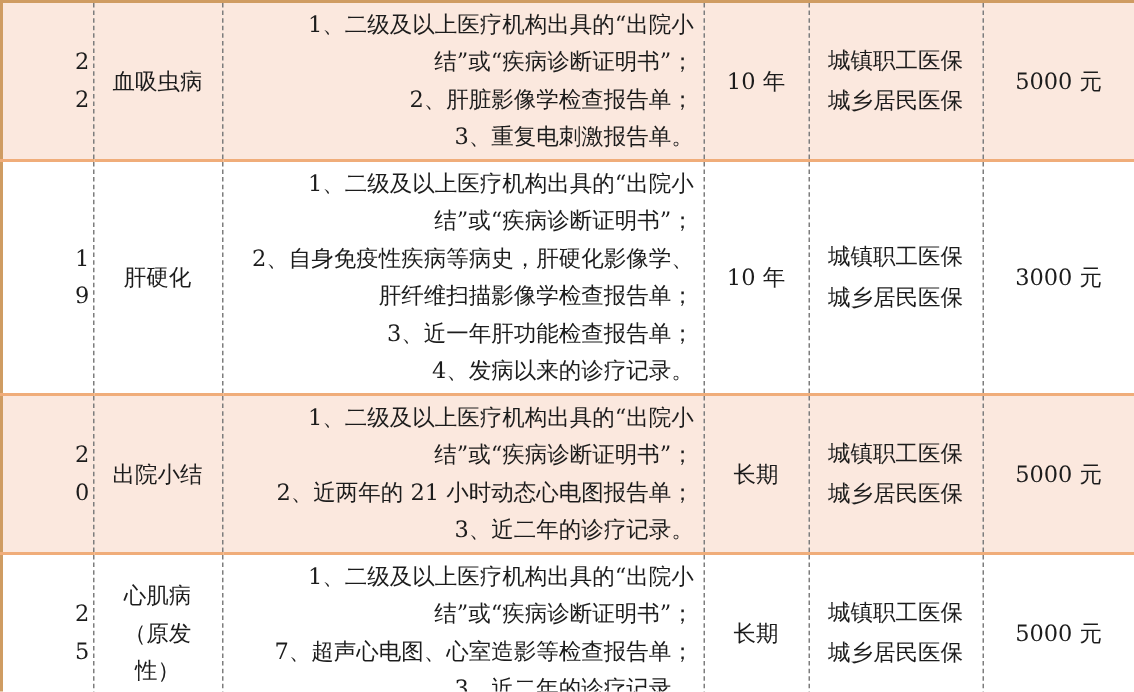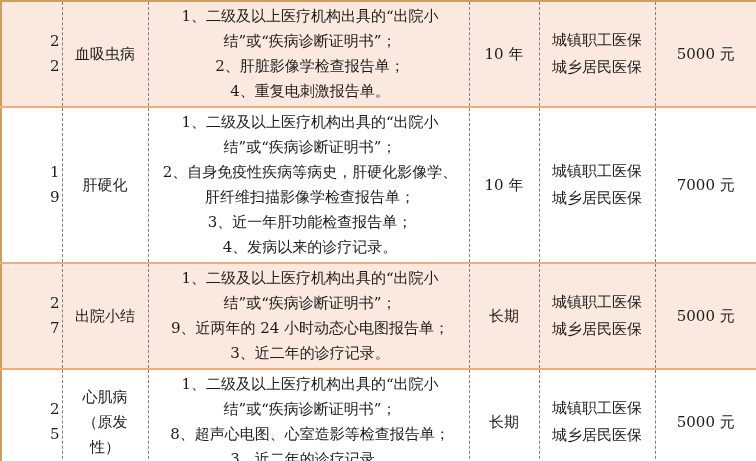--- a/index.html
+++ b/index.html
@@ -51,7 +51,7 @@
   td.cell-amount { text-align: center; }
   td.cell-disease { text-align: center; padding: 2px 8px; }
   td.cell-insurance { text-align: center; }
-  td.cell-materials { padding: 2px 6px 2px 9px; text-align: center; }
+  td.cell-materials { padding: 2px 6px 2px 9px; text-align: right; }
   .mat-line { line-height: 25px; }
   .ins-line { line-height: 27px; }
 </style>

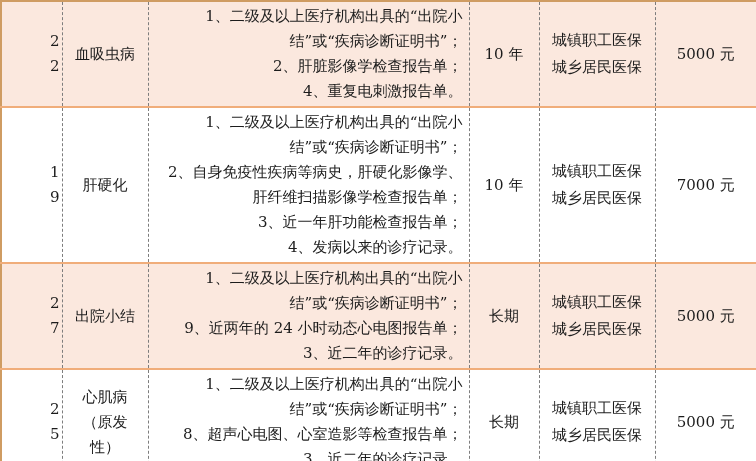--- a/index.html
+++ b/index.html
@@ -75,7 +75,7 @@
       <td class="cell-materials">
         <div class="mat-line">1、二级及以上医疗机构出具的“出院小结”或“疾病诊断证明书”；</div>
         <div class="mat-line">2、肝脏影像学检查报告单；</div>
-        <div class="mat-line">4、重复电刺激报告单。</div>
+        <div class="mat-line">3、重复电刺激报告单。</div>
       </td>
       <td class="cell-duration">10 年</td>
       <td class="cell-insurance">

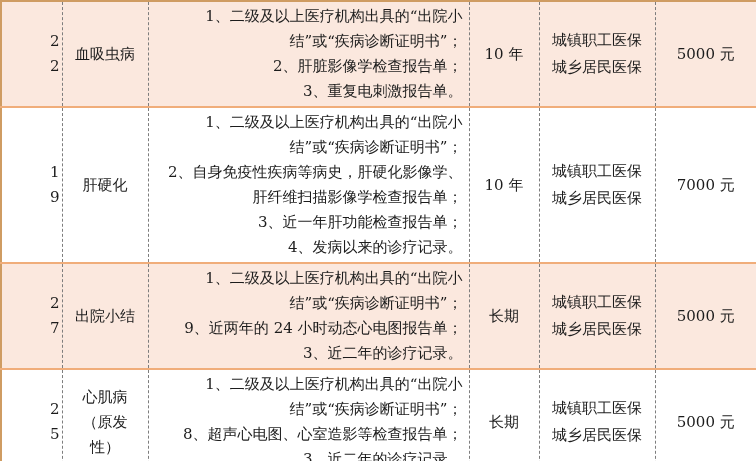--- a/index.html
+++ b/index.html
@@ -99,7 +99,7 @@
         <div class="ins-line">城镇职工医保</div>
         <div class="ins-line">城乡居民医保</div>
       </td>
-      <td class="cell-amount">7000 元</td>
+      <td class="cell-amount">3000 元</td>
     </tr>
 
     <tr class="row-pink h-24">

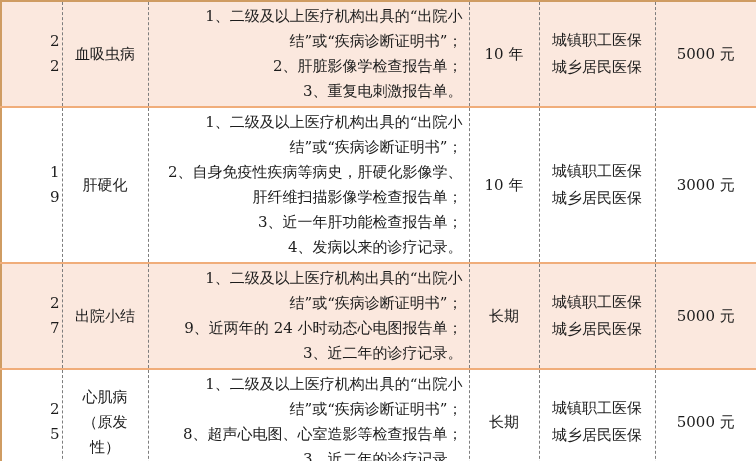--- a/index.html
+++ b/index.html
@@ -103,7 +103,7 @@
     </tr>
 
     <tr class="row-pink h-24">
-      <td class="cell-no">27</td>
+      <td class="cell-no">20</td>
       <td class="cell-disease">出院小结</td>
       <td class="cell-materials">
         <div class="mat-line">1、二级及以上医疗机构出具的“出院小结”或“疾病诊断证明书”；</div>

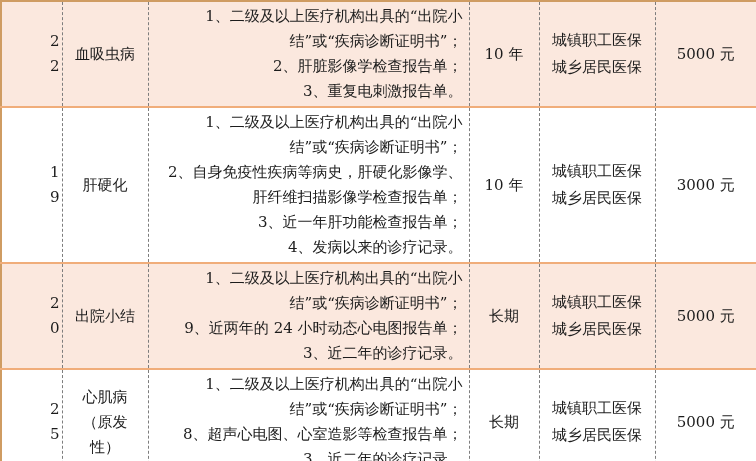--- a/index.html
+++ b/index.html
@@ -107,7 +107,7 @@
       <td class="cell-disease">出院小结</td>
       <td class="cell-materials">
         <div class="mat-line">1、二级及以上医疗机构出具的“出院小结”或“疾病诊断证明书”；</div>
-        <div class="mat-line">9、近两年的 24 小时动态心电图报告单；</div>
+        <div class="mat-line">2、近两年的 21 小时动态心电图报告单；</div>
         <div class="mat-line">3、近二年的诊疗记录。</div>
       </td>
       <td class="cell-duration">长期</td>

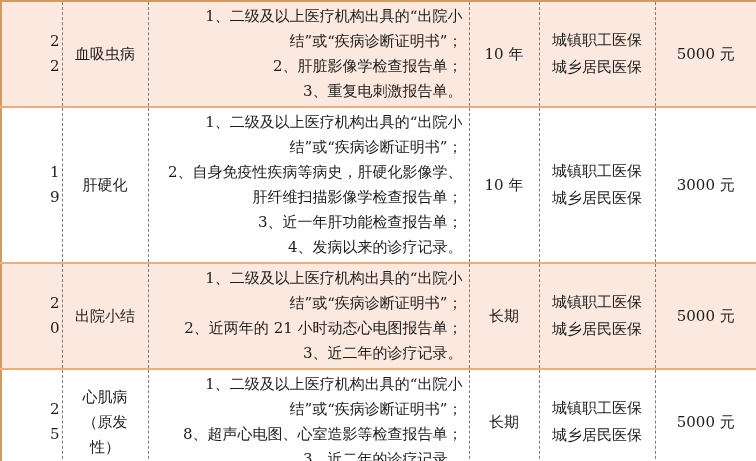--- a/index.html
+++ b/index.html
@@ -123,7 +123,7 @@
       <td class="cell-disease">心肌病（原发性）</td>
       <td class="cell-materials">
         <div class="mat-line">1、二级及以上医疗机构出具的“出院小结”或“疾病诊断证明书”；</div>
-        <div class="mat-line">8、超声心电图、心室造影等检查报告单；</div>
+        <div class="mat-line">7、超声心电图、心室造影等检查报告单；</div>
         <div class="mat-line">3、近二年的诊疗记录。</div>
       </td>
       <td class="cell-duration">长期</td>

